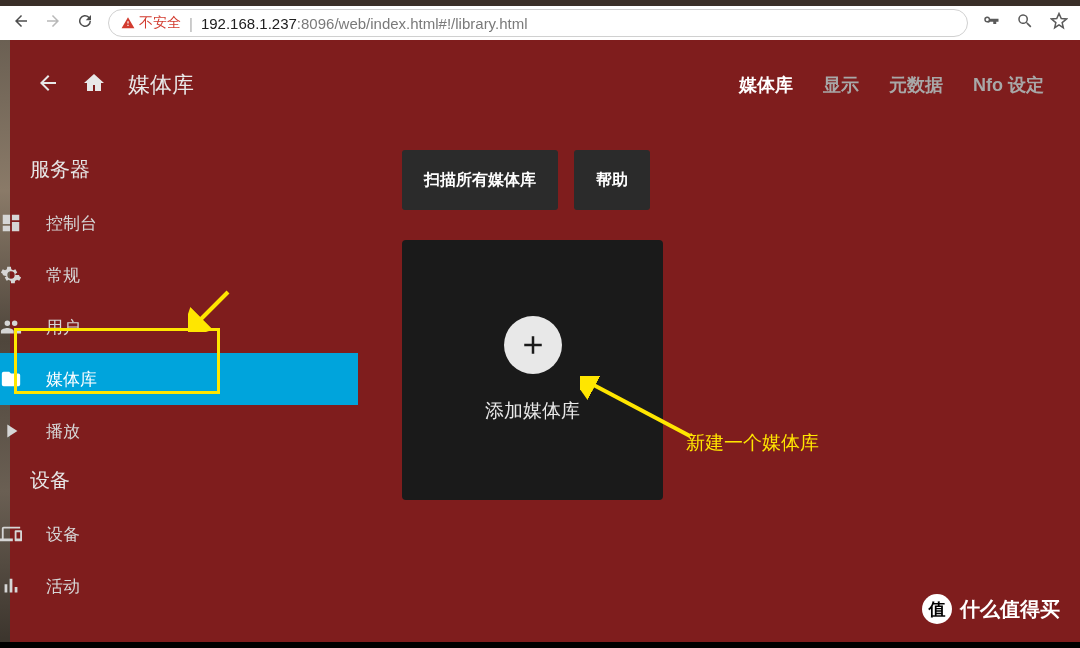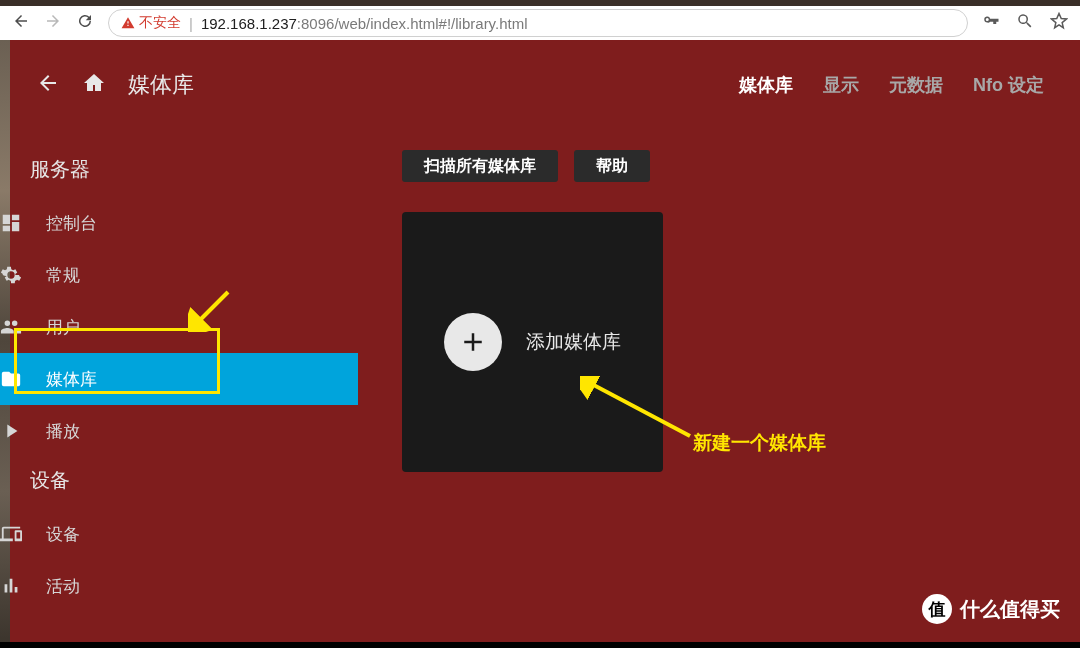--- a/index.html
+++ b/index.html
@@ -53,7 +53,7 @@
   .arrow1 { position:absolute; left:188px; top:158px; width:44px; height:44px; pointer-events:none;}
   .main { flex:1; padding:20px 0 0 44px; position:relative; }
   .btn-row { display:flex; gap:16px; }
-  .btn { background:#2b2b2b; color:#fff; border:none; height:32px; padding:0 22px;
+  .btn { background:#2b2b2b; color:#fff; border:none; height:60px; padding:0 22px;
     font-size:16px; font-weight:700; cursor:pointer; border-radius:3px;}
   .card { width:261px; height:260px; background:#1a1a1a; margin-top:30px;
     display:flex; flex-direction:row; align-items:center; justify-content:center;

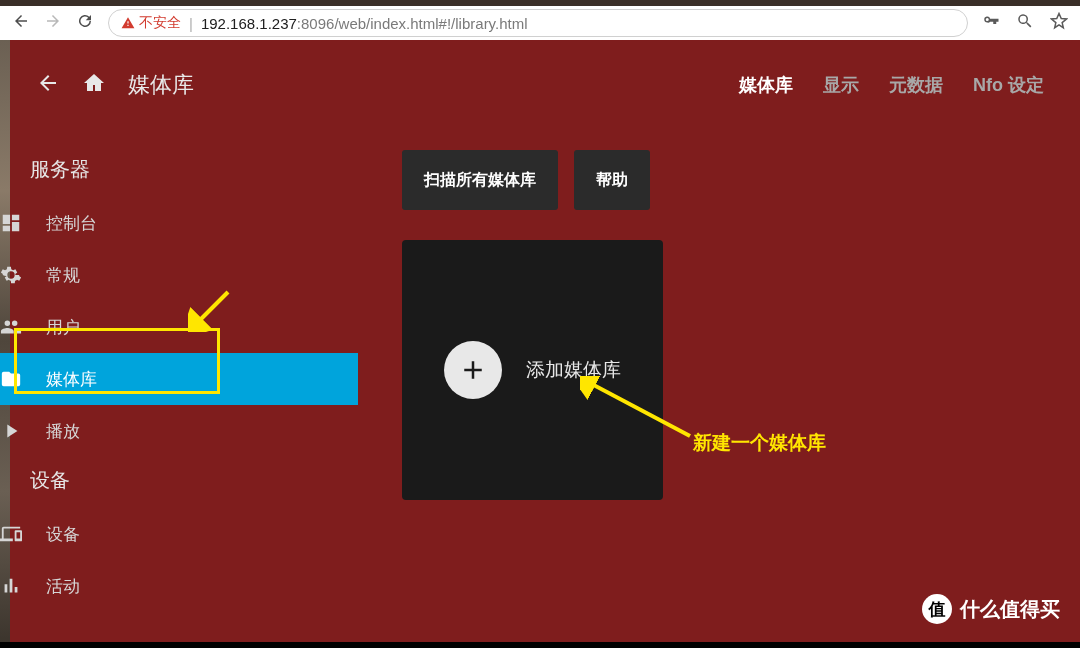--- a/index.html
+++ b/index.html
@@ -56,7 +56,7 @@
   .btn { background:#2b2b2b; color:#fff; border:none; height:60px; padding:0 22px;
     font-size:16px; font-weight:700; cursor:pointer; border-radius:3px;}
   .card { width:261px; height:260px; background:#1a1a1a; margin-top:30px;
-    display:flex; flex-direction:row; align-items:center; justify-content:center;
+    display:flex; flex-direction:column; align-items:center; justify-content:center;
     gap:24px; color:#e8e8e8; cursor:pointer; border-radius:4px;}
   .plus-circ { width:58px; height:58px; border-radius:50%; background:#e8e8e8;
     display:flex; align-items:center; justify-content:center; }

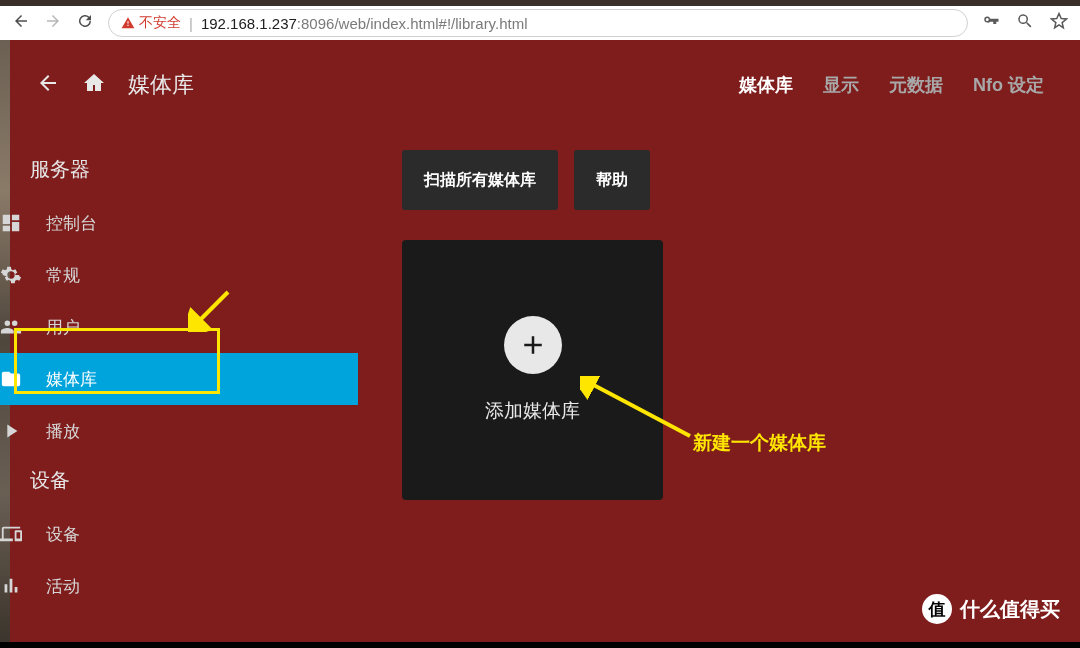--- a/index.html
+++ b/index.html
@@ -63,7 +63,7 @@
   .plus-circ svg { width:30px; height:30px; fill:#1a1a1a; }
   .card-label { font-size:19px; }
   .arrow2 { position:absolute; left:222px; top:246px; pointer-events:none;}
-  .annot { position:absolute; left:328px; top:300px; color:#ffe600; font-size:19px; font-weight:700;margin-left:7px;}
+  .annot { position:absolute; left:328px; top:300px; color:#ffe600; font-size:19px; font-weight:400;}
   .watermark { position:absolute; right:20px; bottom:18px; display:flex;
     align-items:center; gap:8px; color:#fff; font-size:20px; font-weight:700;}
   .watermark .badge { width:30px; height:30px; border-radius:50%; background:#fff;

